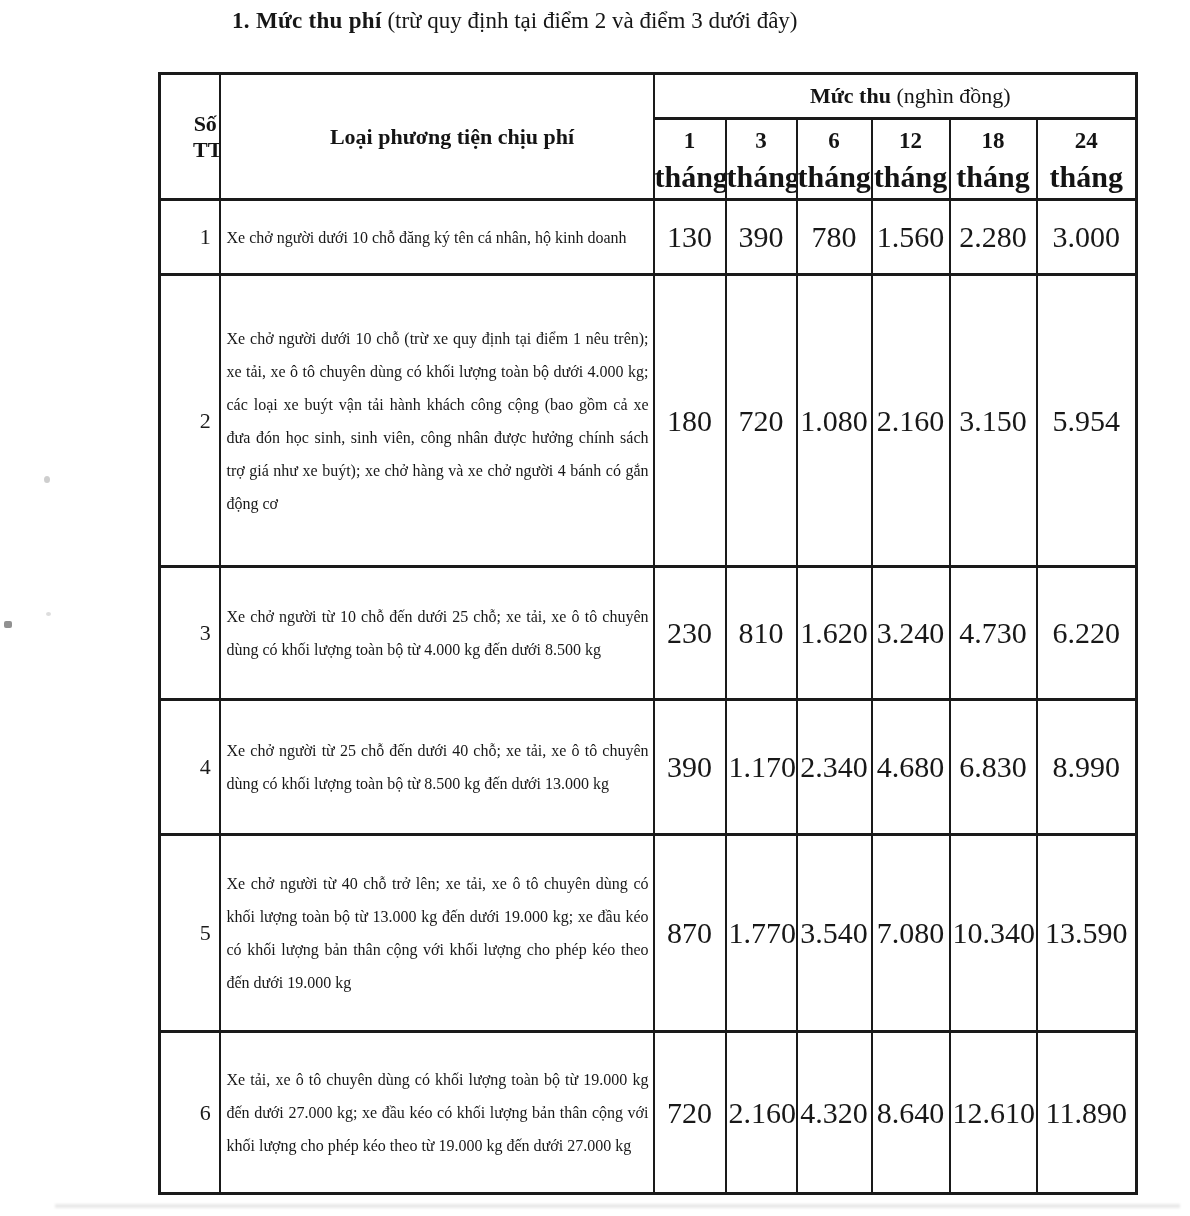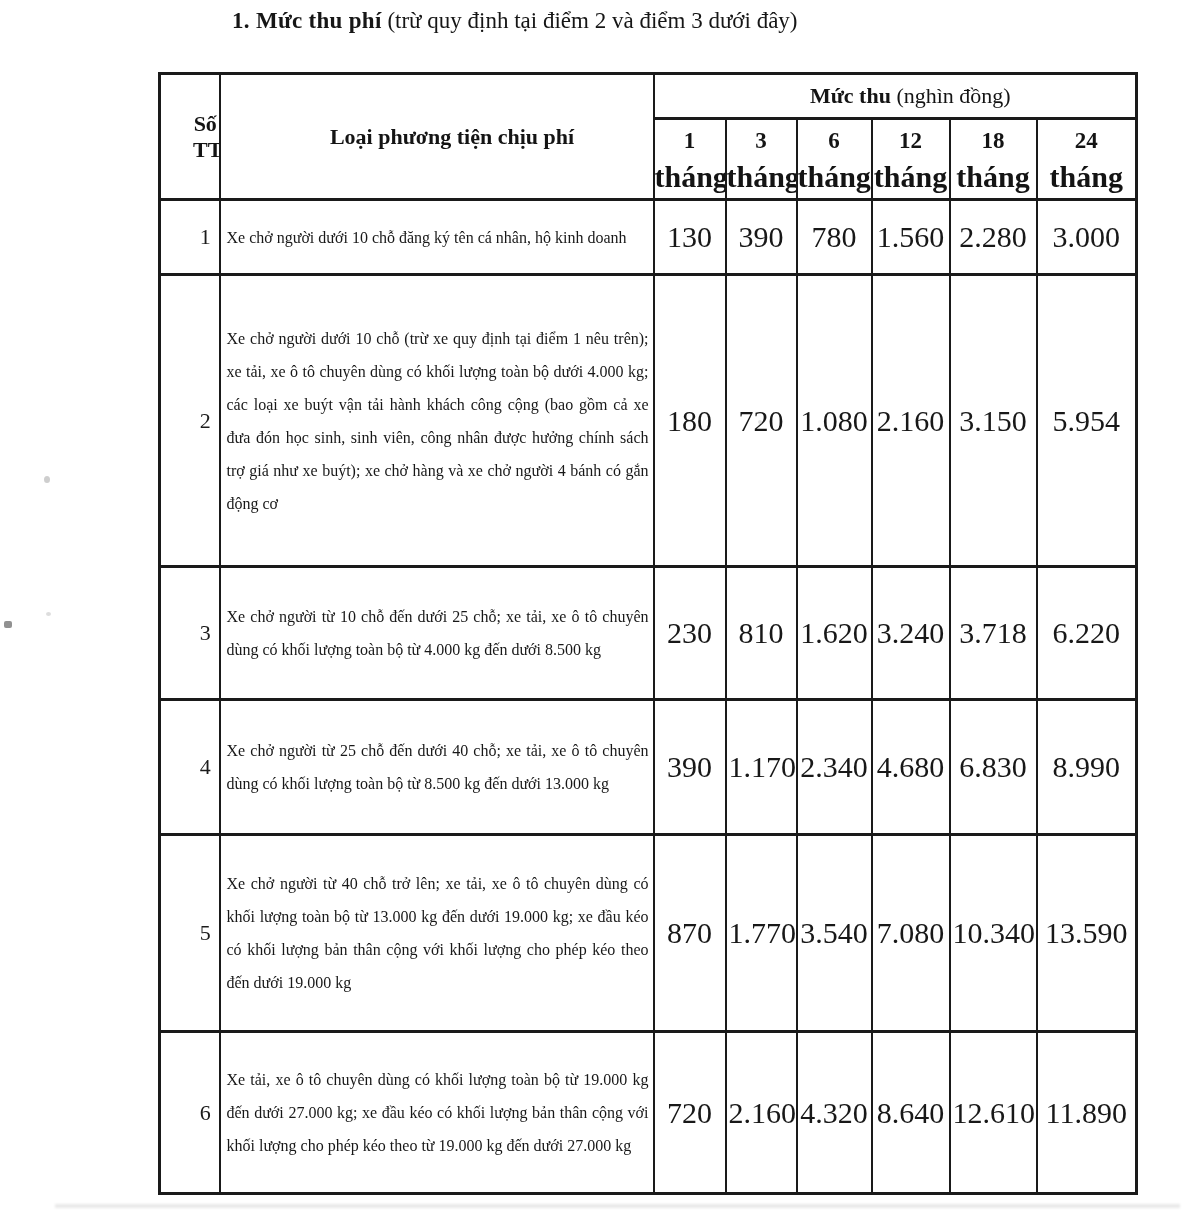--- a/index.html
+++ b/index.html
@@ -179,7 +179,7 @@
         <td class="val-cell">810</td>
         <td class="val-cell">1.620</td>
         <td class="val-cell">3.240</td>
-        <td class="val-cell">3.718</td>
+        <td class="val-cell">4.730</td>
         <td class="val-cell">6.220</td>
       </tr>
       <tr class="row-4">

